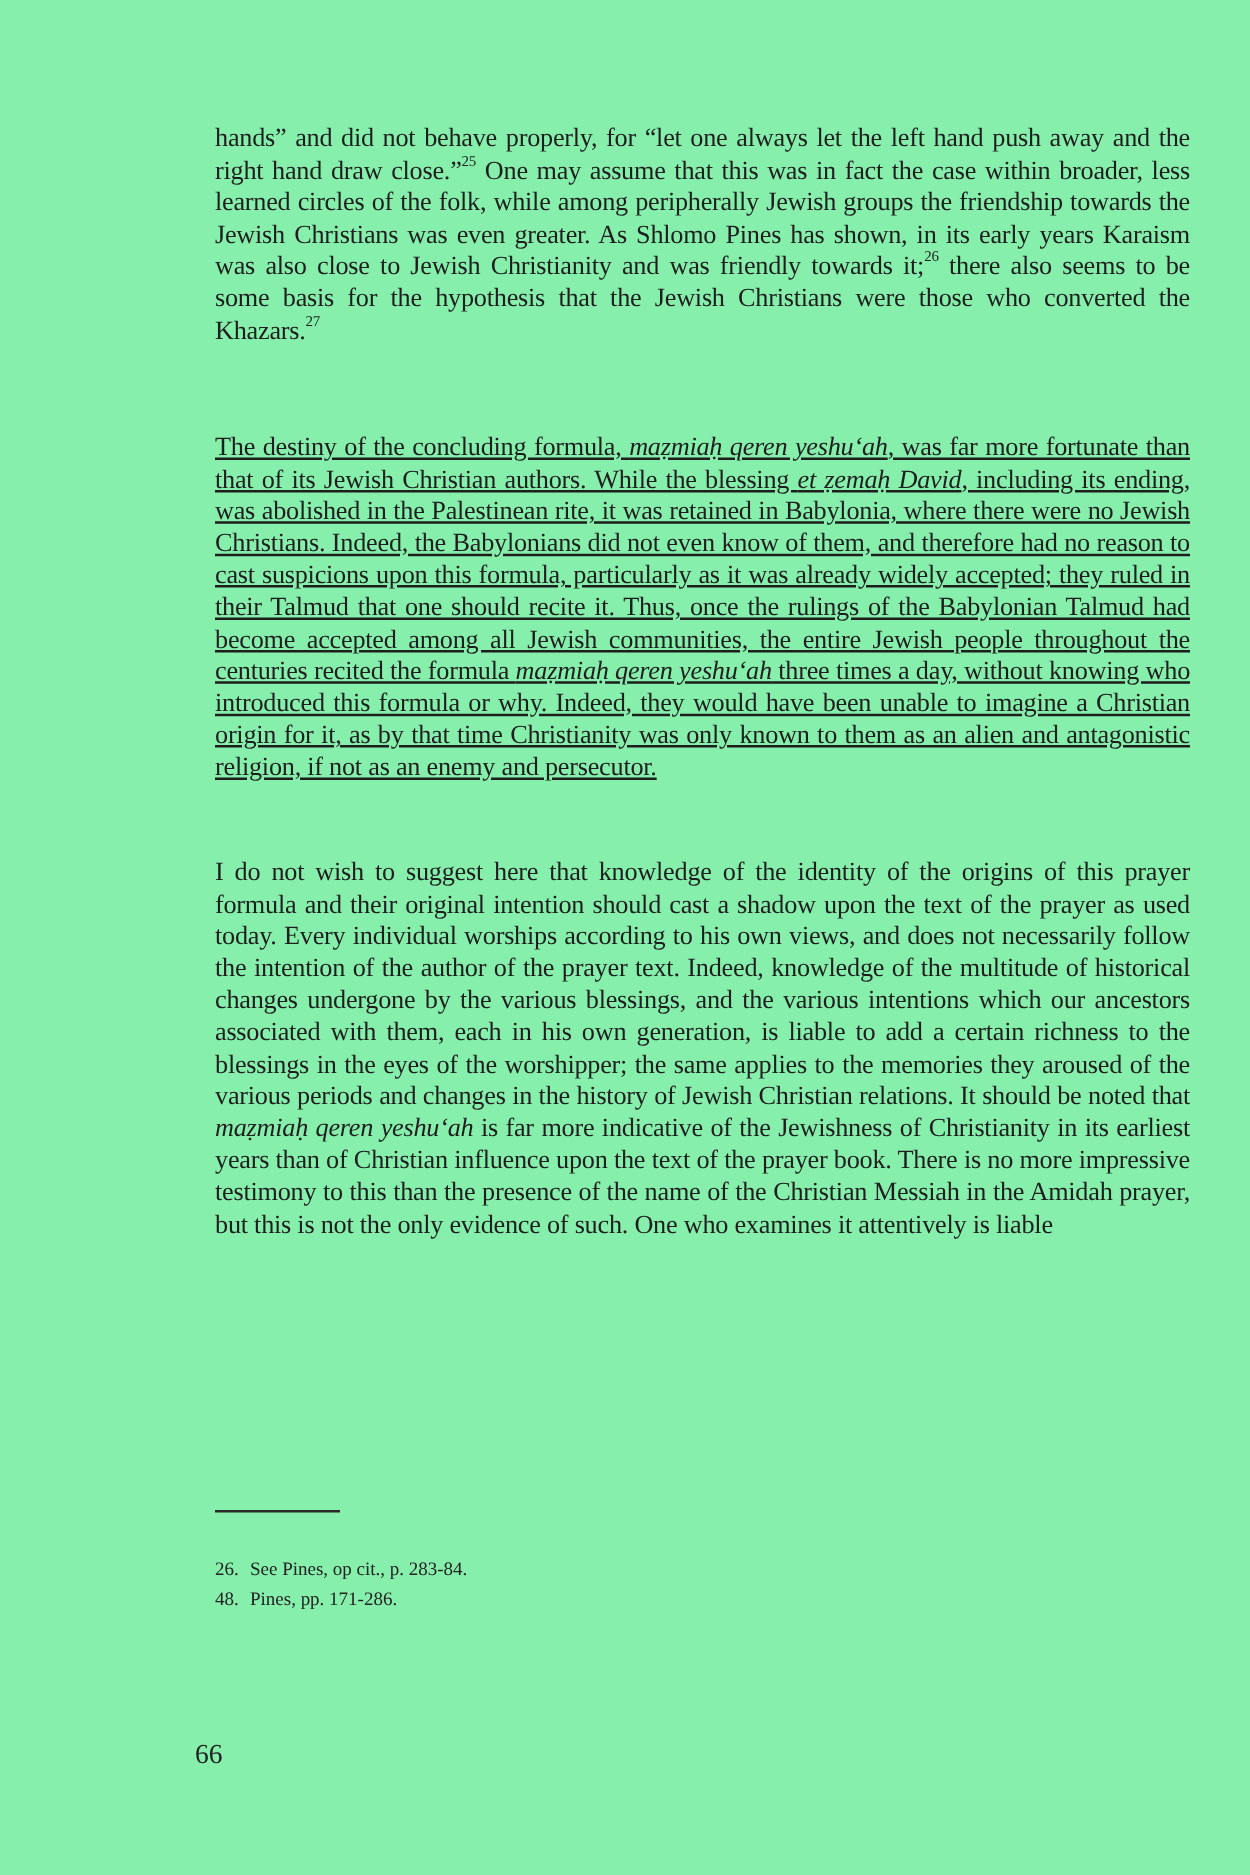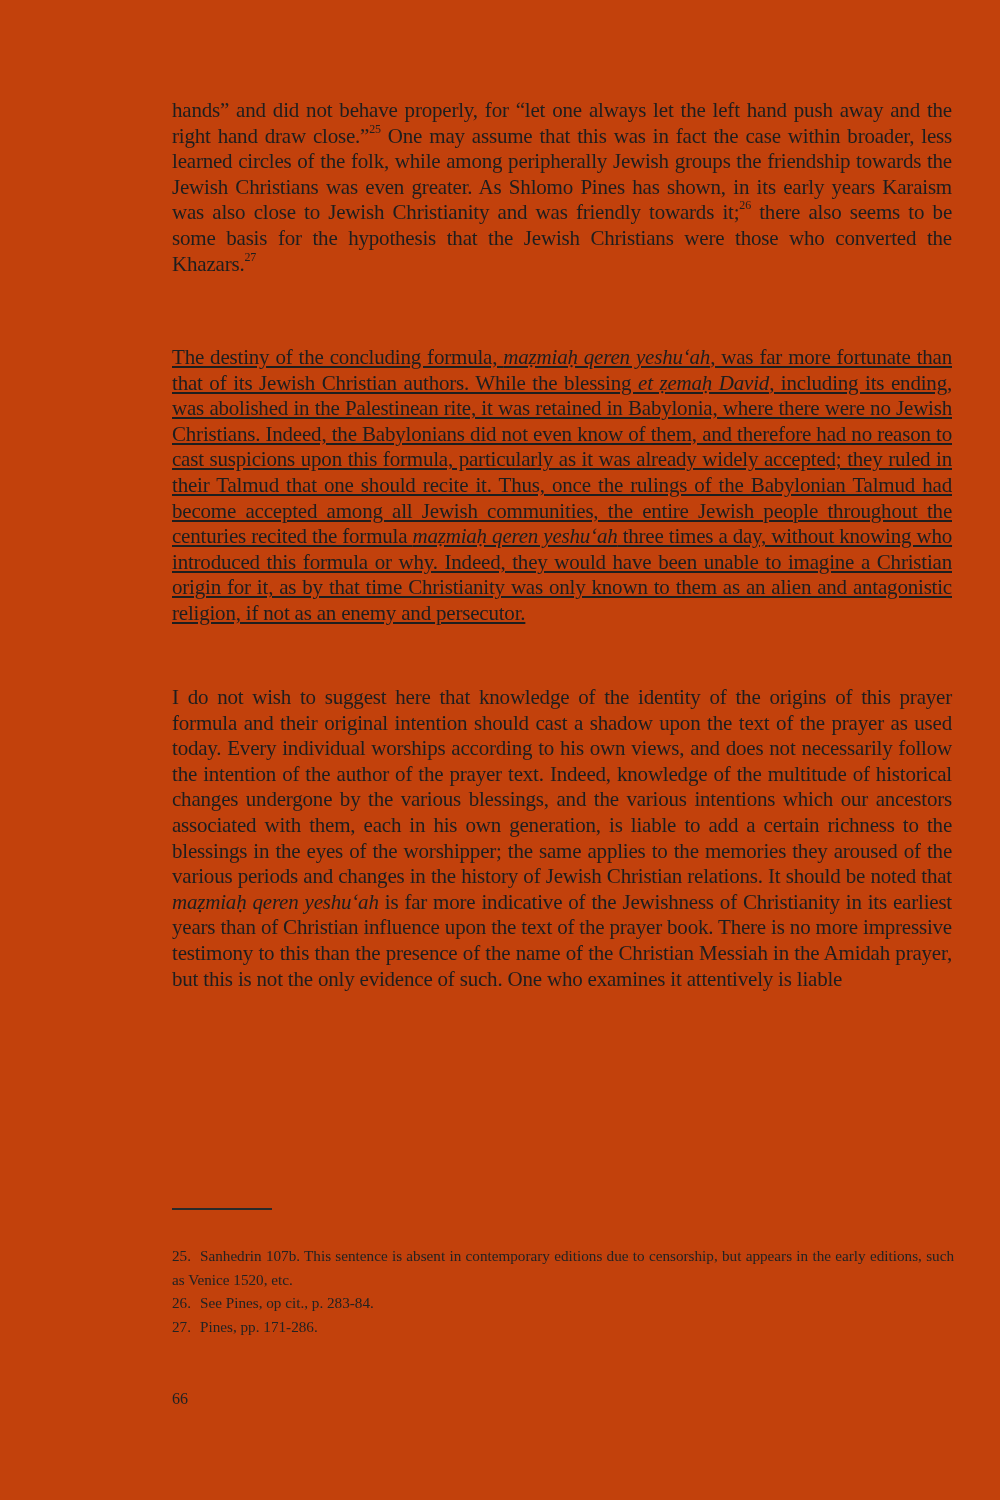--- a/index.html
+++ b/index.html
@@ -19,7 +19,7 @@
       position: absolute;
       left: 0; top: 0;
       width: 1000px; height: 1500px;
-      background: #c2410c;
+      background: #86efac;
     }
     .text-block {
       position: absolute;

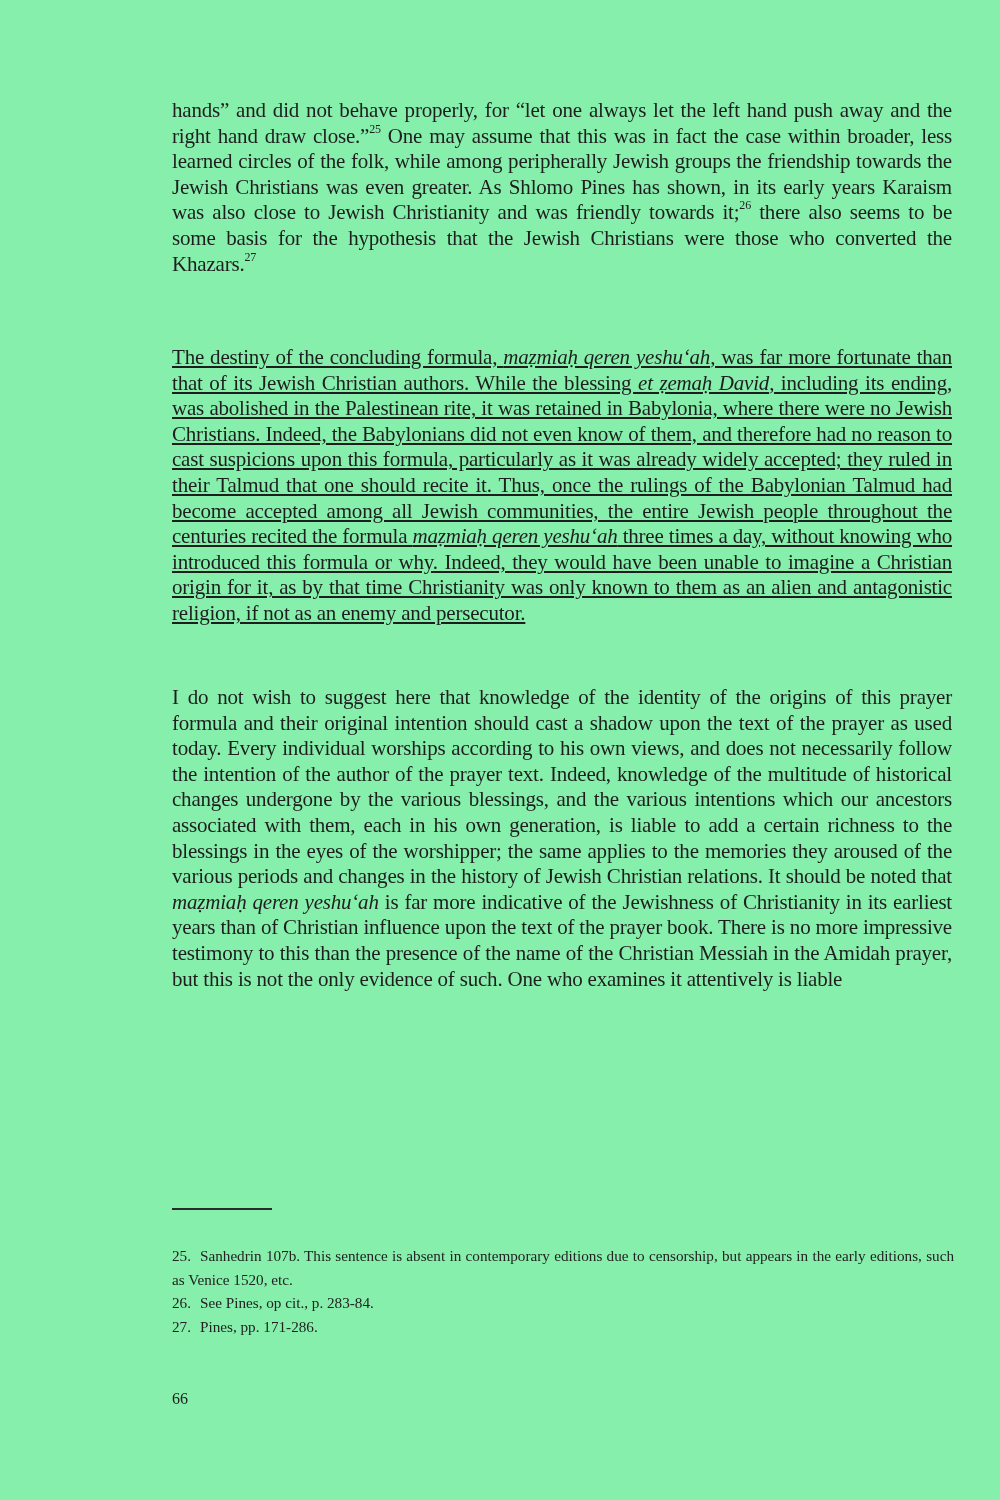--- a/index.html
+++ b/index.html
@@ -98,7 +98,6 @@
   <div class="rule"></div>
 
   <div class="footnotes">
-    <p class="fn"><span class="fn-num">25.</span><span>Sanhedrin 107b. This sentence is absent in contemporary editions due to censorship, but appears in the early editions, such as Venice 1520, etc.</span></p>
     <p class="fn"><span class="fn-num">26.</span><span>See Pines, op cit., p. 283-84.</span></p>
     <p class="fn"><span class="fn-num">27.</span><span>Pines, pp. 171-286.</span></p>
   </div>

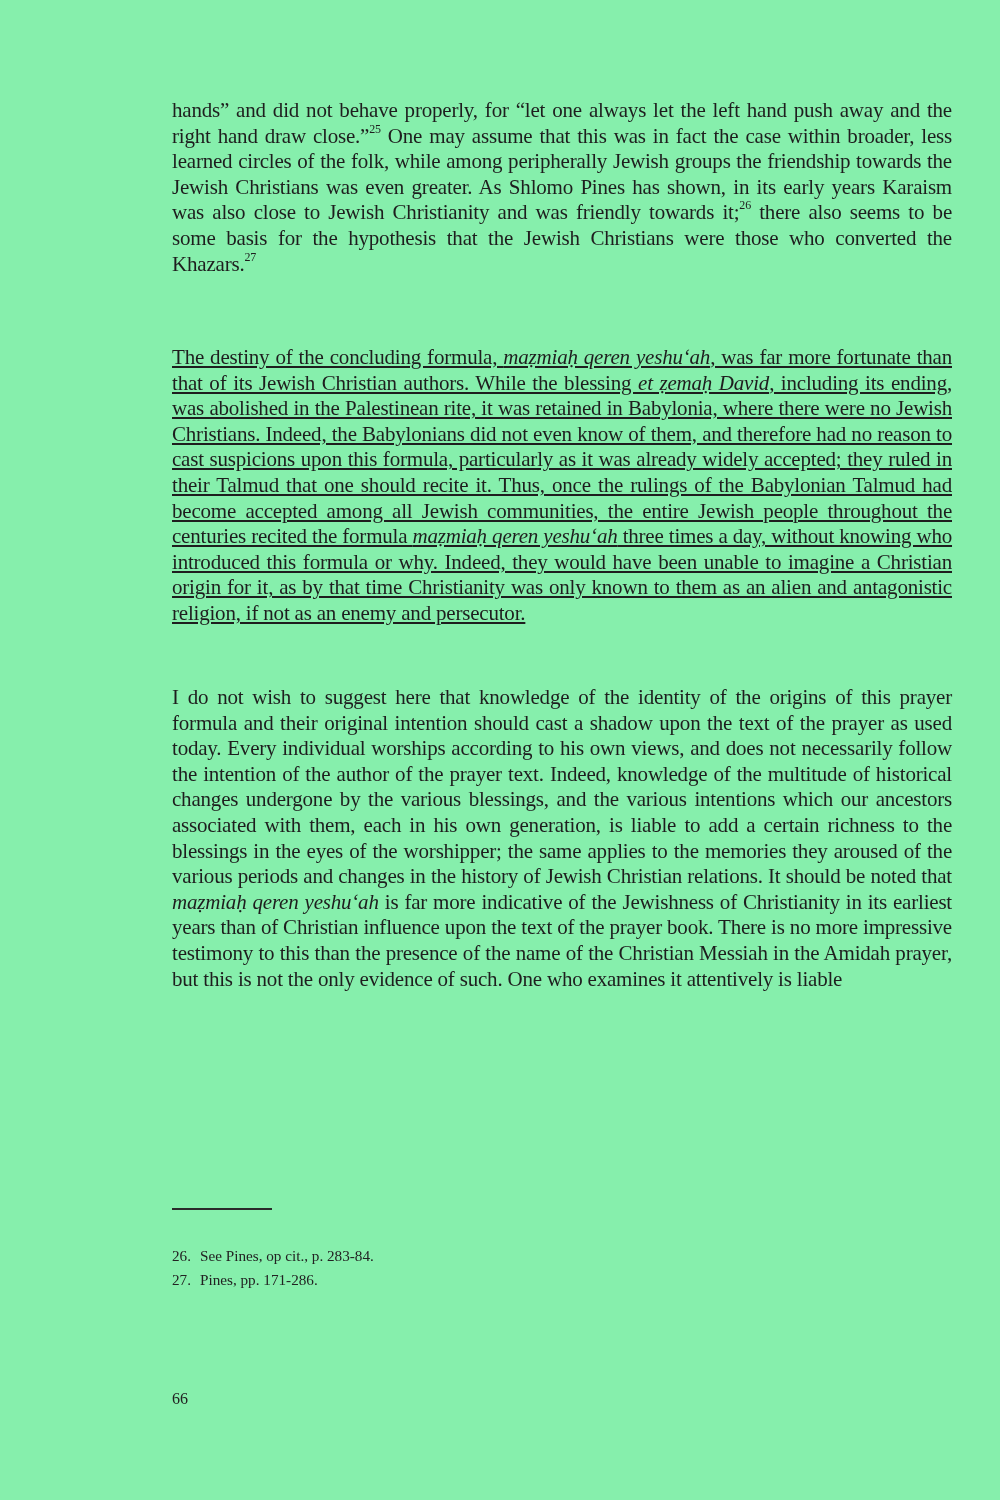--- a/index.html
+++ b/index.html
@@ -99,7 +99,7 @@
 
   <div class="footnotes">
     <p class="fn"><span class="fn-num">26.</span><span>See Pines, op cit., p. 283-84.</span></p>
-    <p class="fn"><span class="fn-num">27.</span><span>Pines, pp. 171-286.</span></p>
+    <p class="fn"><span class="fn-num">48.</span><span>Pines, pp. 171-286.</span></p>
   </div>
 
   <div class="page-number">66</div>

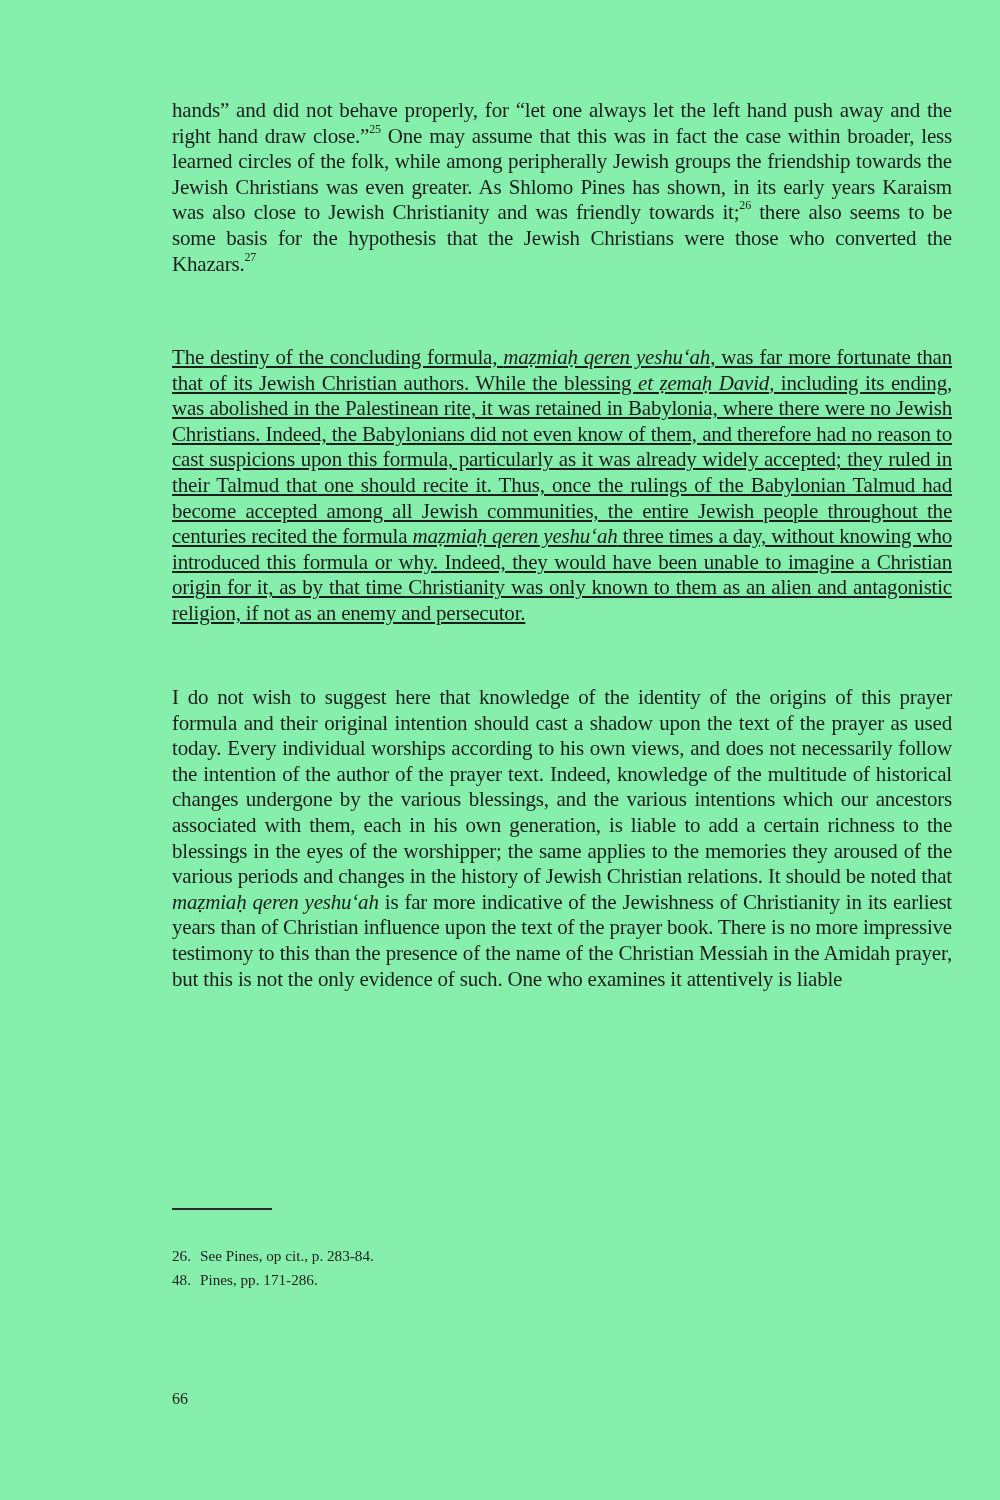--- a/index.html
+++ b/index.html
@@ -72,9 +72,9 @@
     }
     .page-number {
       position: absolute;
-      left: 172px;
+      left: 156px;
       top: 1390px;
-      font-size: 16px;
+      font-size: 22px;
       color: #222;
     }
   </style>

